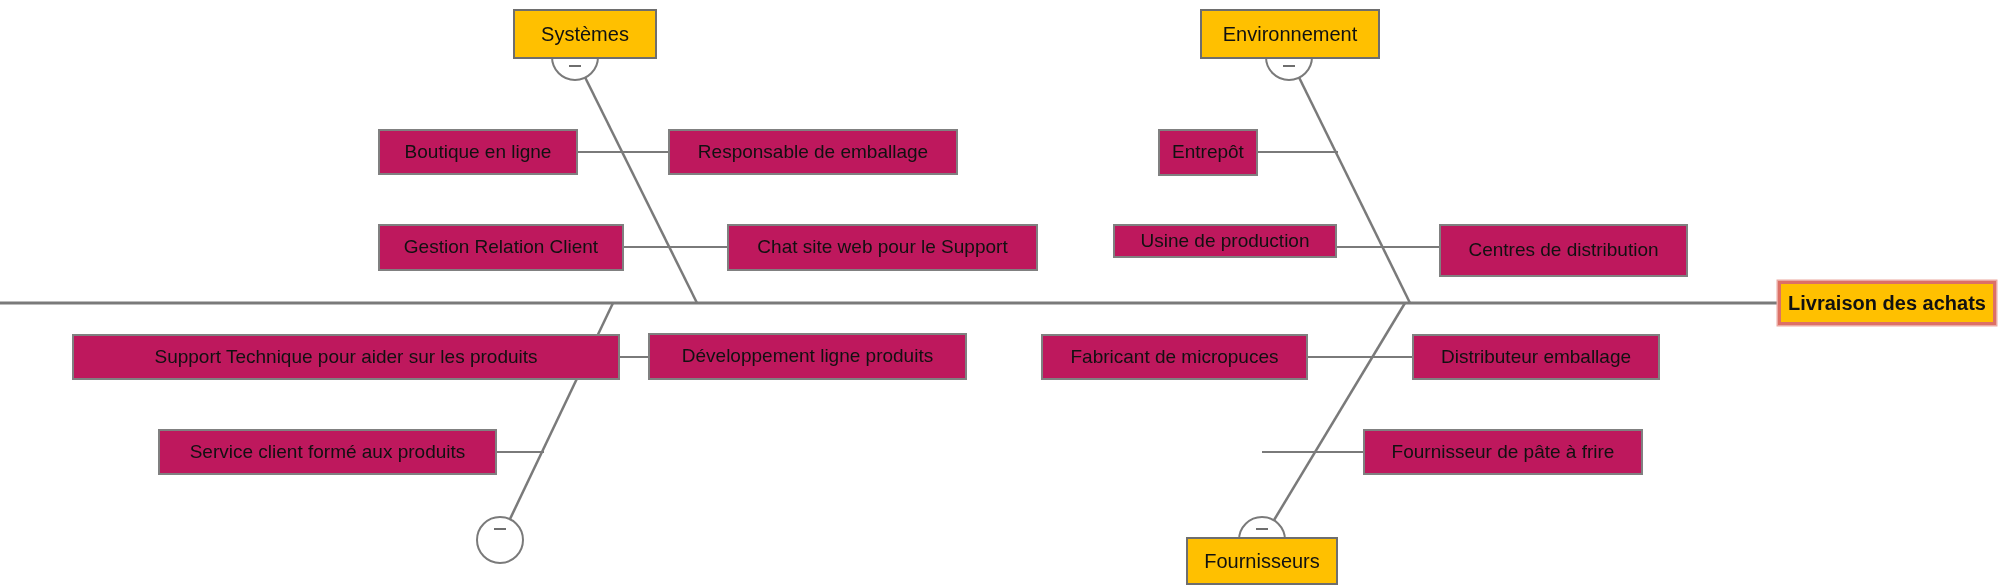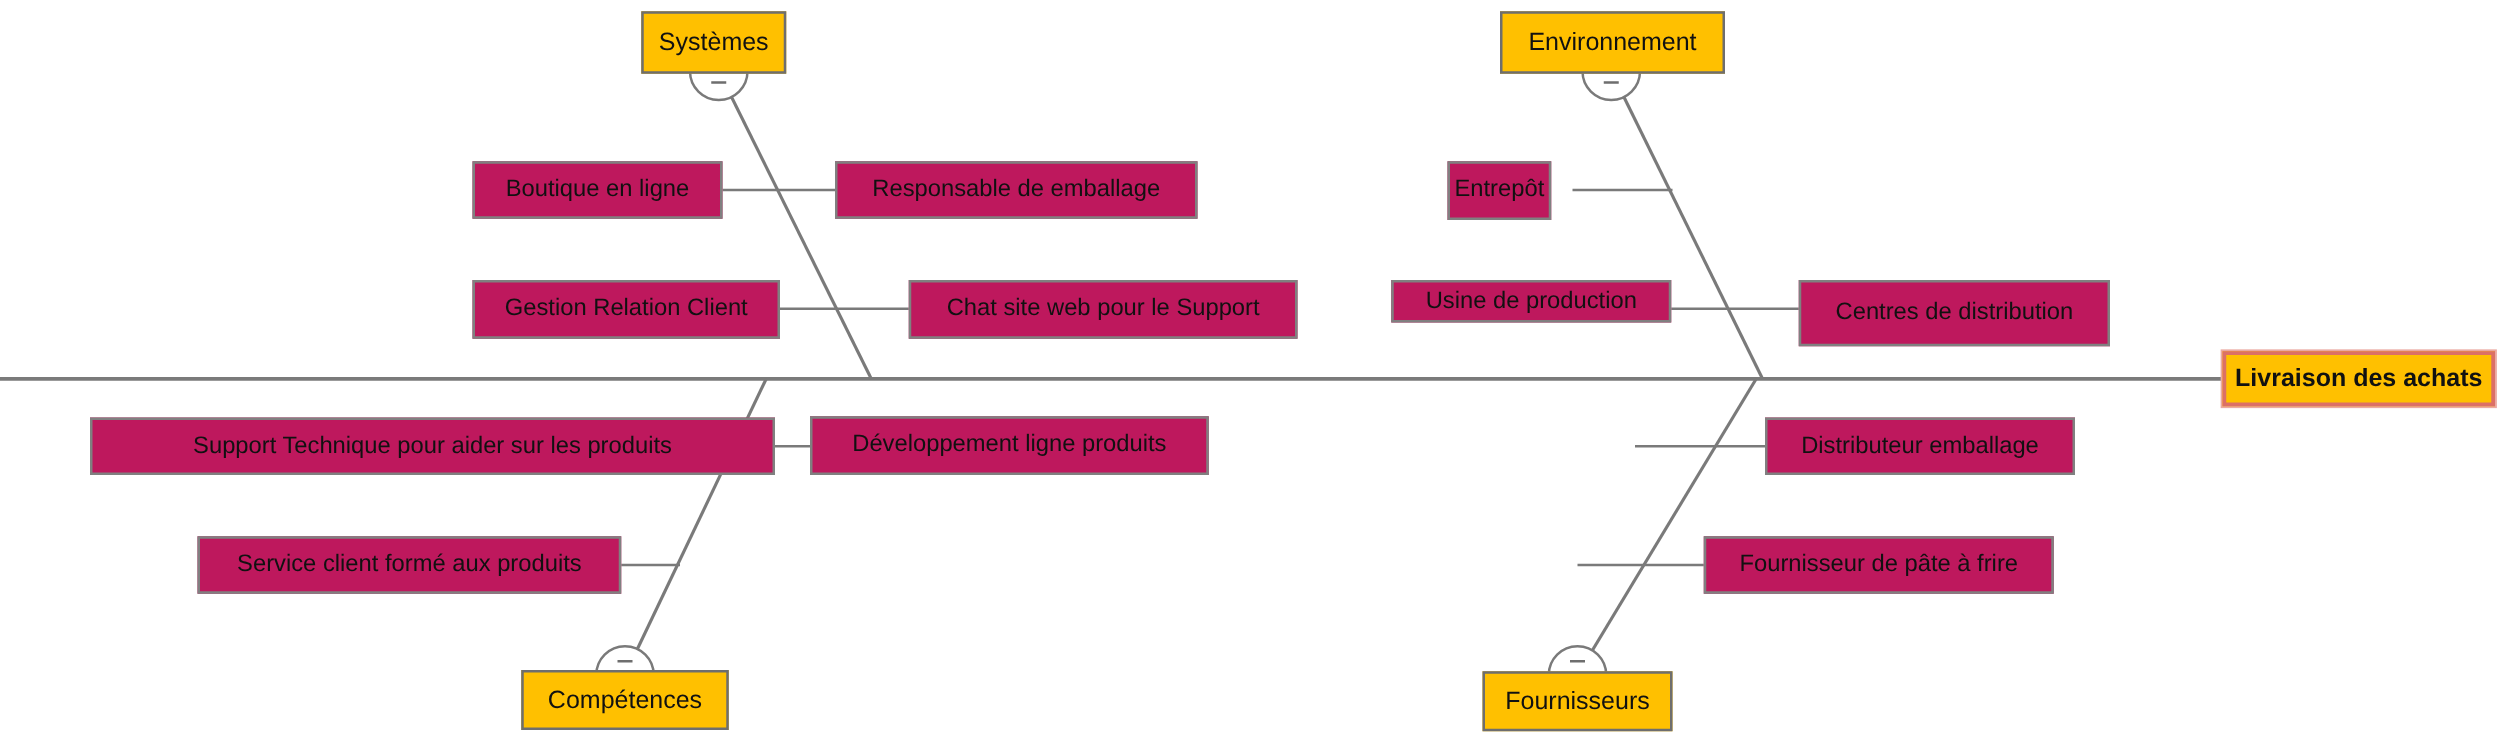--- a/index.html
+++ b/index.html
@@ -90,7 +90,7 @@
       <span class="minus"></span>
     </div>
 
-  <div class="node category" style="left:513px;top:9px;width:116px;height:50px;">Systèmes</div>
+  <div class="node category" style="left:513px;top:9px;width:144px;height:50px;">Systèmes</div>
   <div class="node category" style="left:1200px;top:9px;width:180px;height:50px;">Environnement</div>
   <div class="node category" style="left:417px;top:536px;width:166px;height:48px;">Compétences</div>
   <div class="node category" style="left:1186px;top:537px;width:152px;height:48px;">Fournisseurs</div>

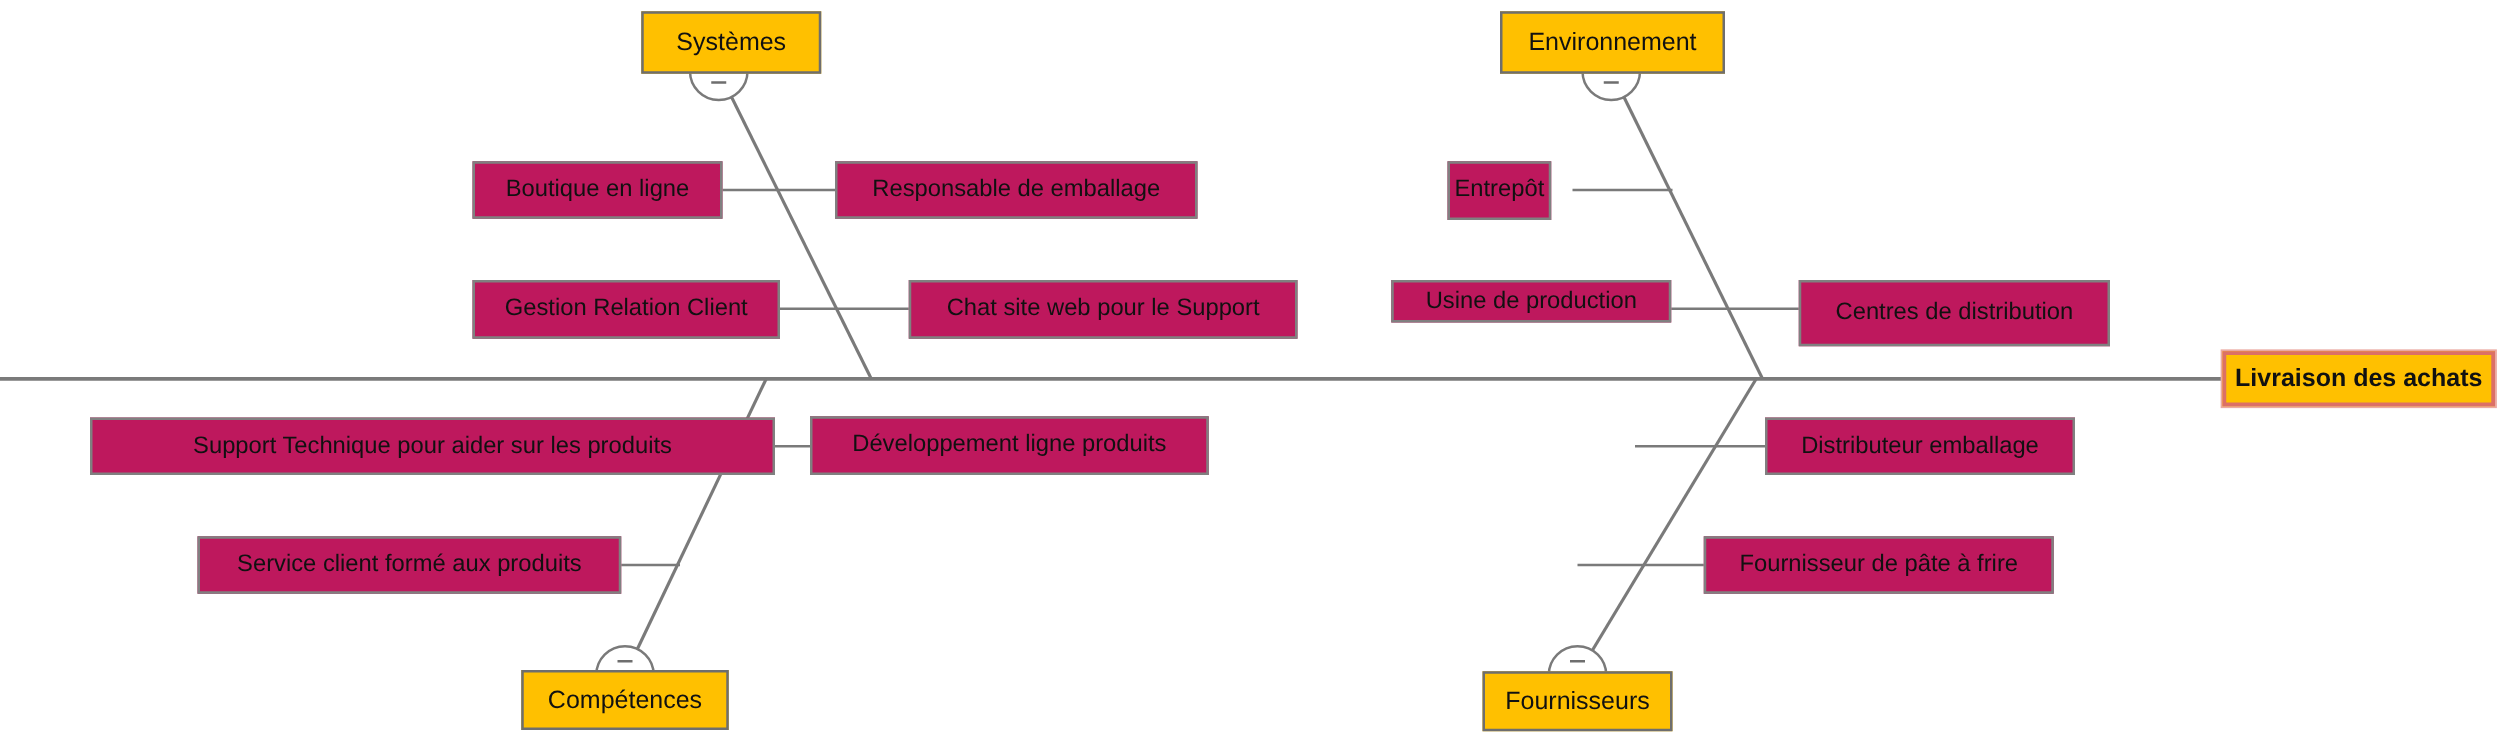--- a/index.html
+++ b/index.html
@@ -102,7 +102,7 @@
   <div class="node" style="left:378px;top:224px;width:246px;height:47px;">Gestion Relation Client</div>
   <div class="node" style="left:727px;top:224px;width:311px;height:47px;">Chat site web pour le Support</div>
 
-  <div class="node" style="left:1158px;top:129px;width:83px;height:47px;">Entrepôt</div>
+  <div class="node" style="left:1158px;top:129px;width:100px;height:47px;">Entrepôt</div>
   <div class="node" style="left:1113px;top:224px;width:224px;height:34px;">Usine de production</div>
   <div class="node" style="left:1439px;top:224px;width:249px;height:53px;">Centres de distribution</div>
 

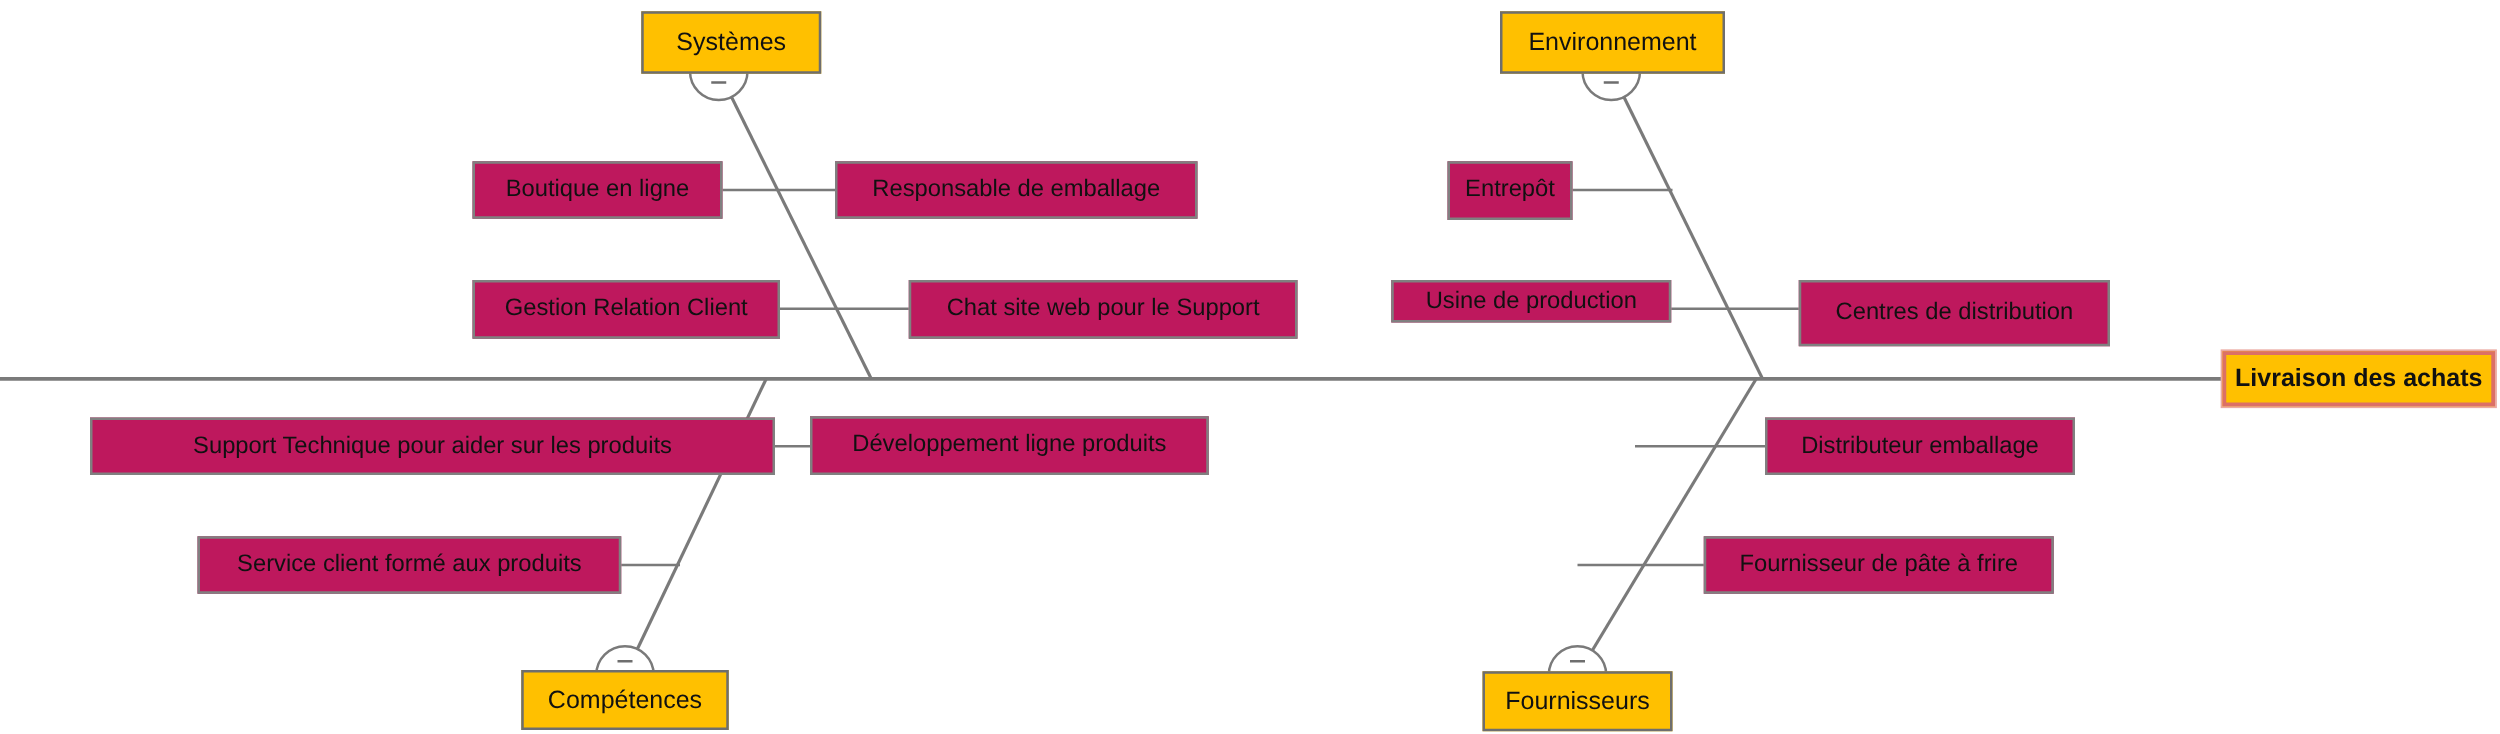--- a/index.html
+++ b/index.html
@@ -110,6 +110,7 @@
   <div class="node" style="left:648px;top:333px;width:319px;height:47px;">Développement ligne produits</div>
   <div class="node" style="left:158px;top:429px;width:339px;height:46px;">Service client formé aux produits</div>
 
+  <div class="node" style="left:1041px;top:334px;width:267px;height:46px;">Fabricant de micropuces</div>
   <div class="node" style="left:1412px;top:334px;width:248px;height:46px;">Distributeur emballage</div>
   <div class="node" style="left:1363px;top:429px;width:280px;height:46px;">Fournisseur de pâte à frire</div>
 

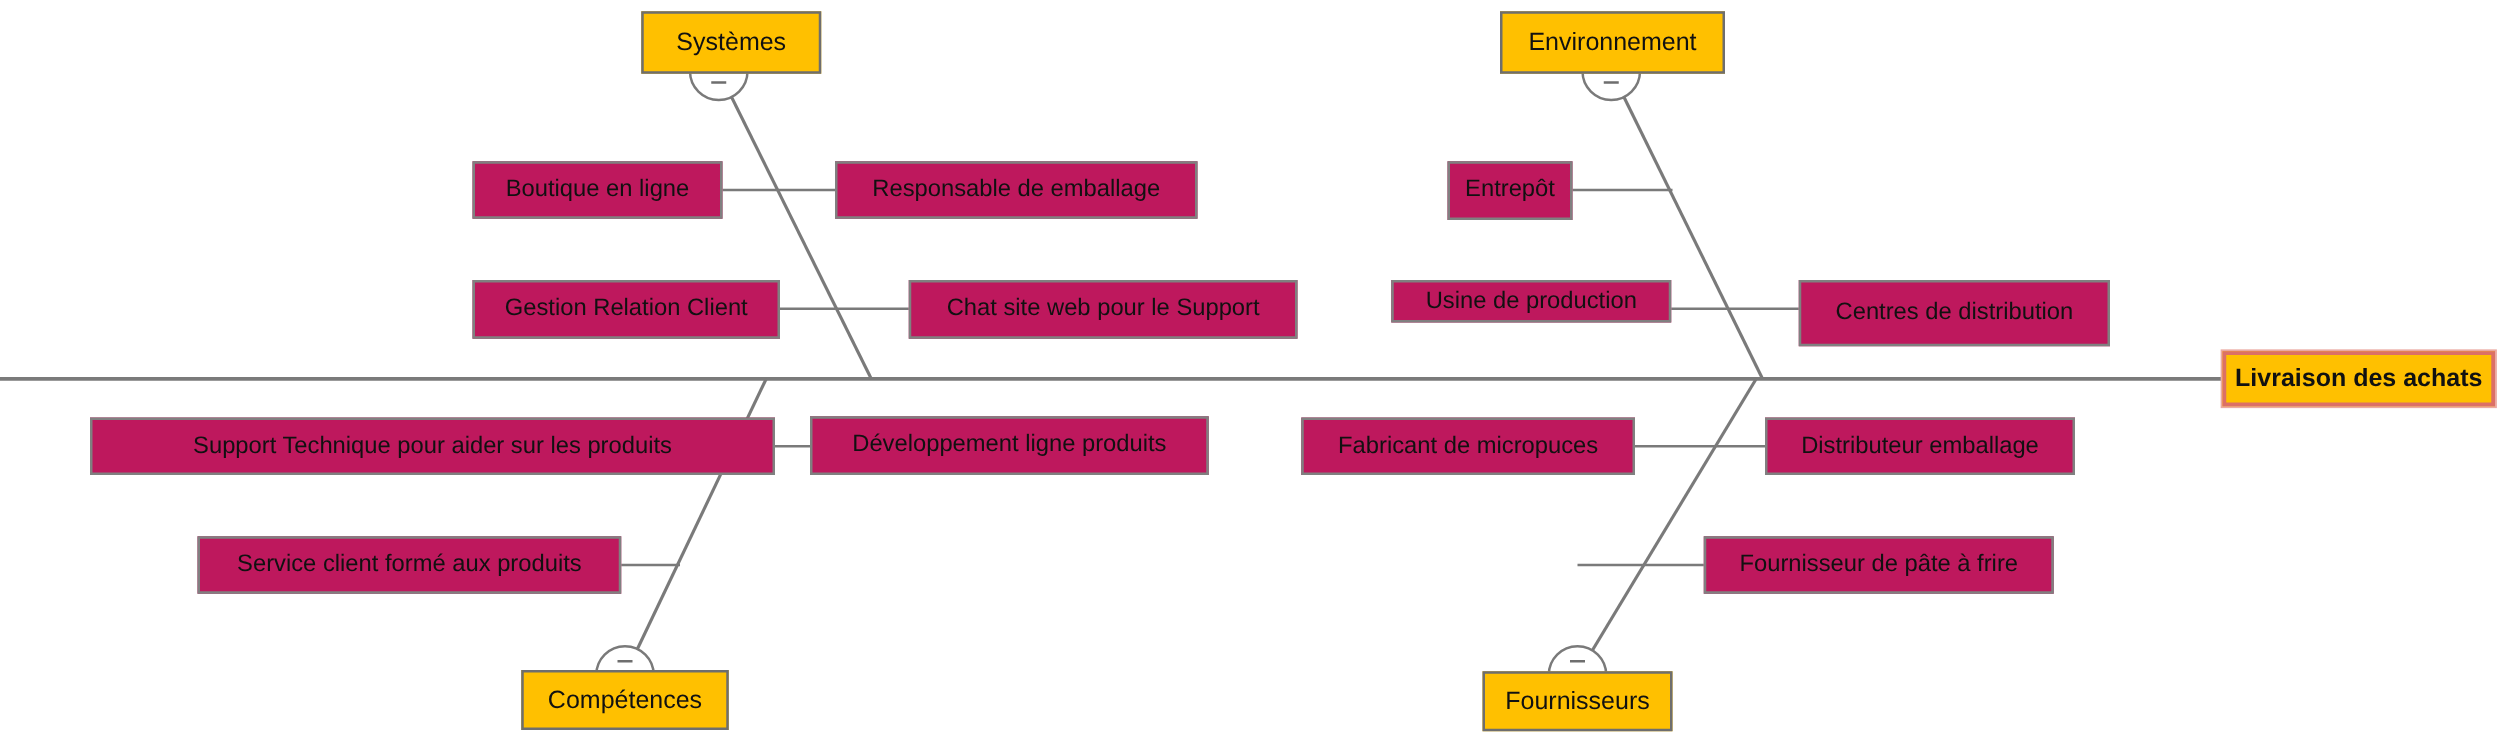--- a/index.html
+++ b/index.html
@@ -92,7 +92,6 @@
 
   <div class="node category" style="left:513px;top:9px;width:144px;height:50px;">Systèmes</div>
   <div class="node category" style="left:1200px;top:9px;width:180px;height:50px;">Environnement</div>
-  <div class="node category" style="left:417px;top:536px;width:166px;height:48px;">Compétences</div>
   <div class="node category" style="left:1186px;top:537px;width:152px;height:48px;">Fournisseurs</div>
 
   <div class="node problem" style="left:1778px;top:281px;width:218px;height:44px;font-weight:bold;">Livraison des achats</div>

